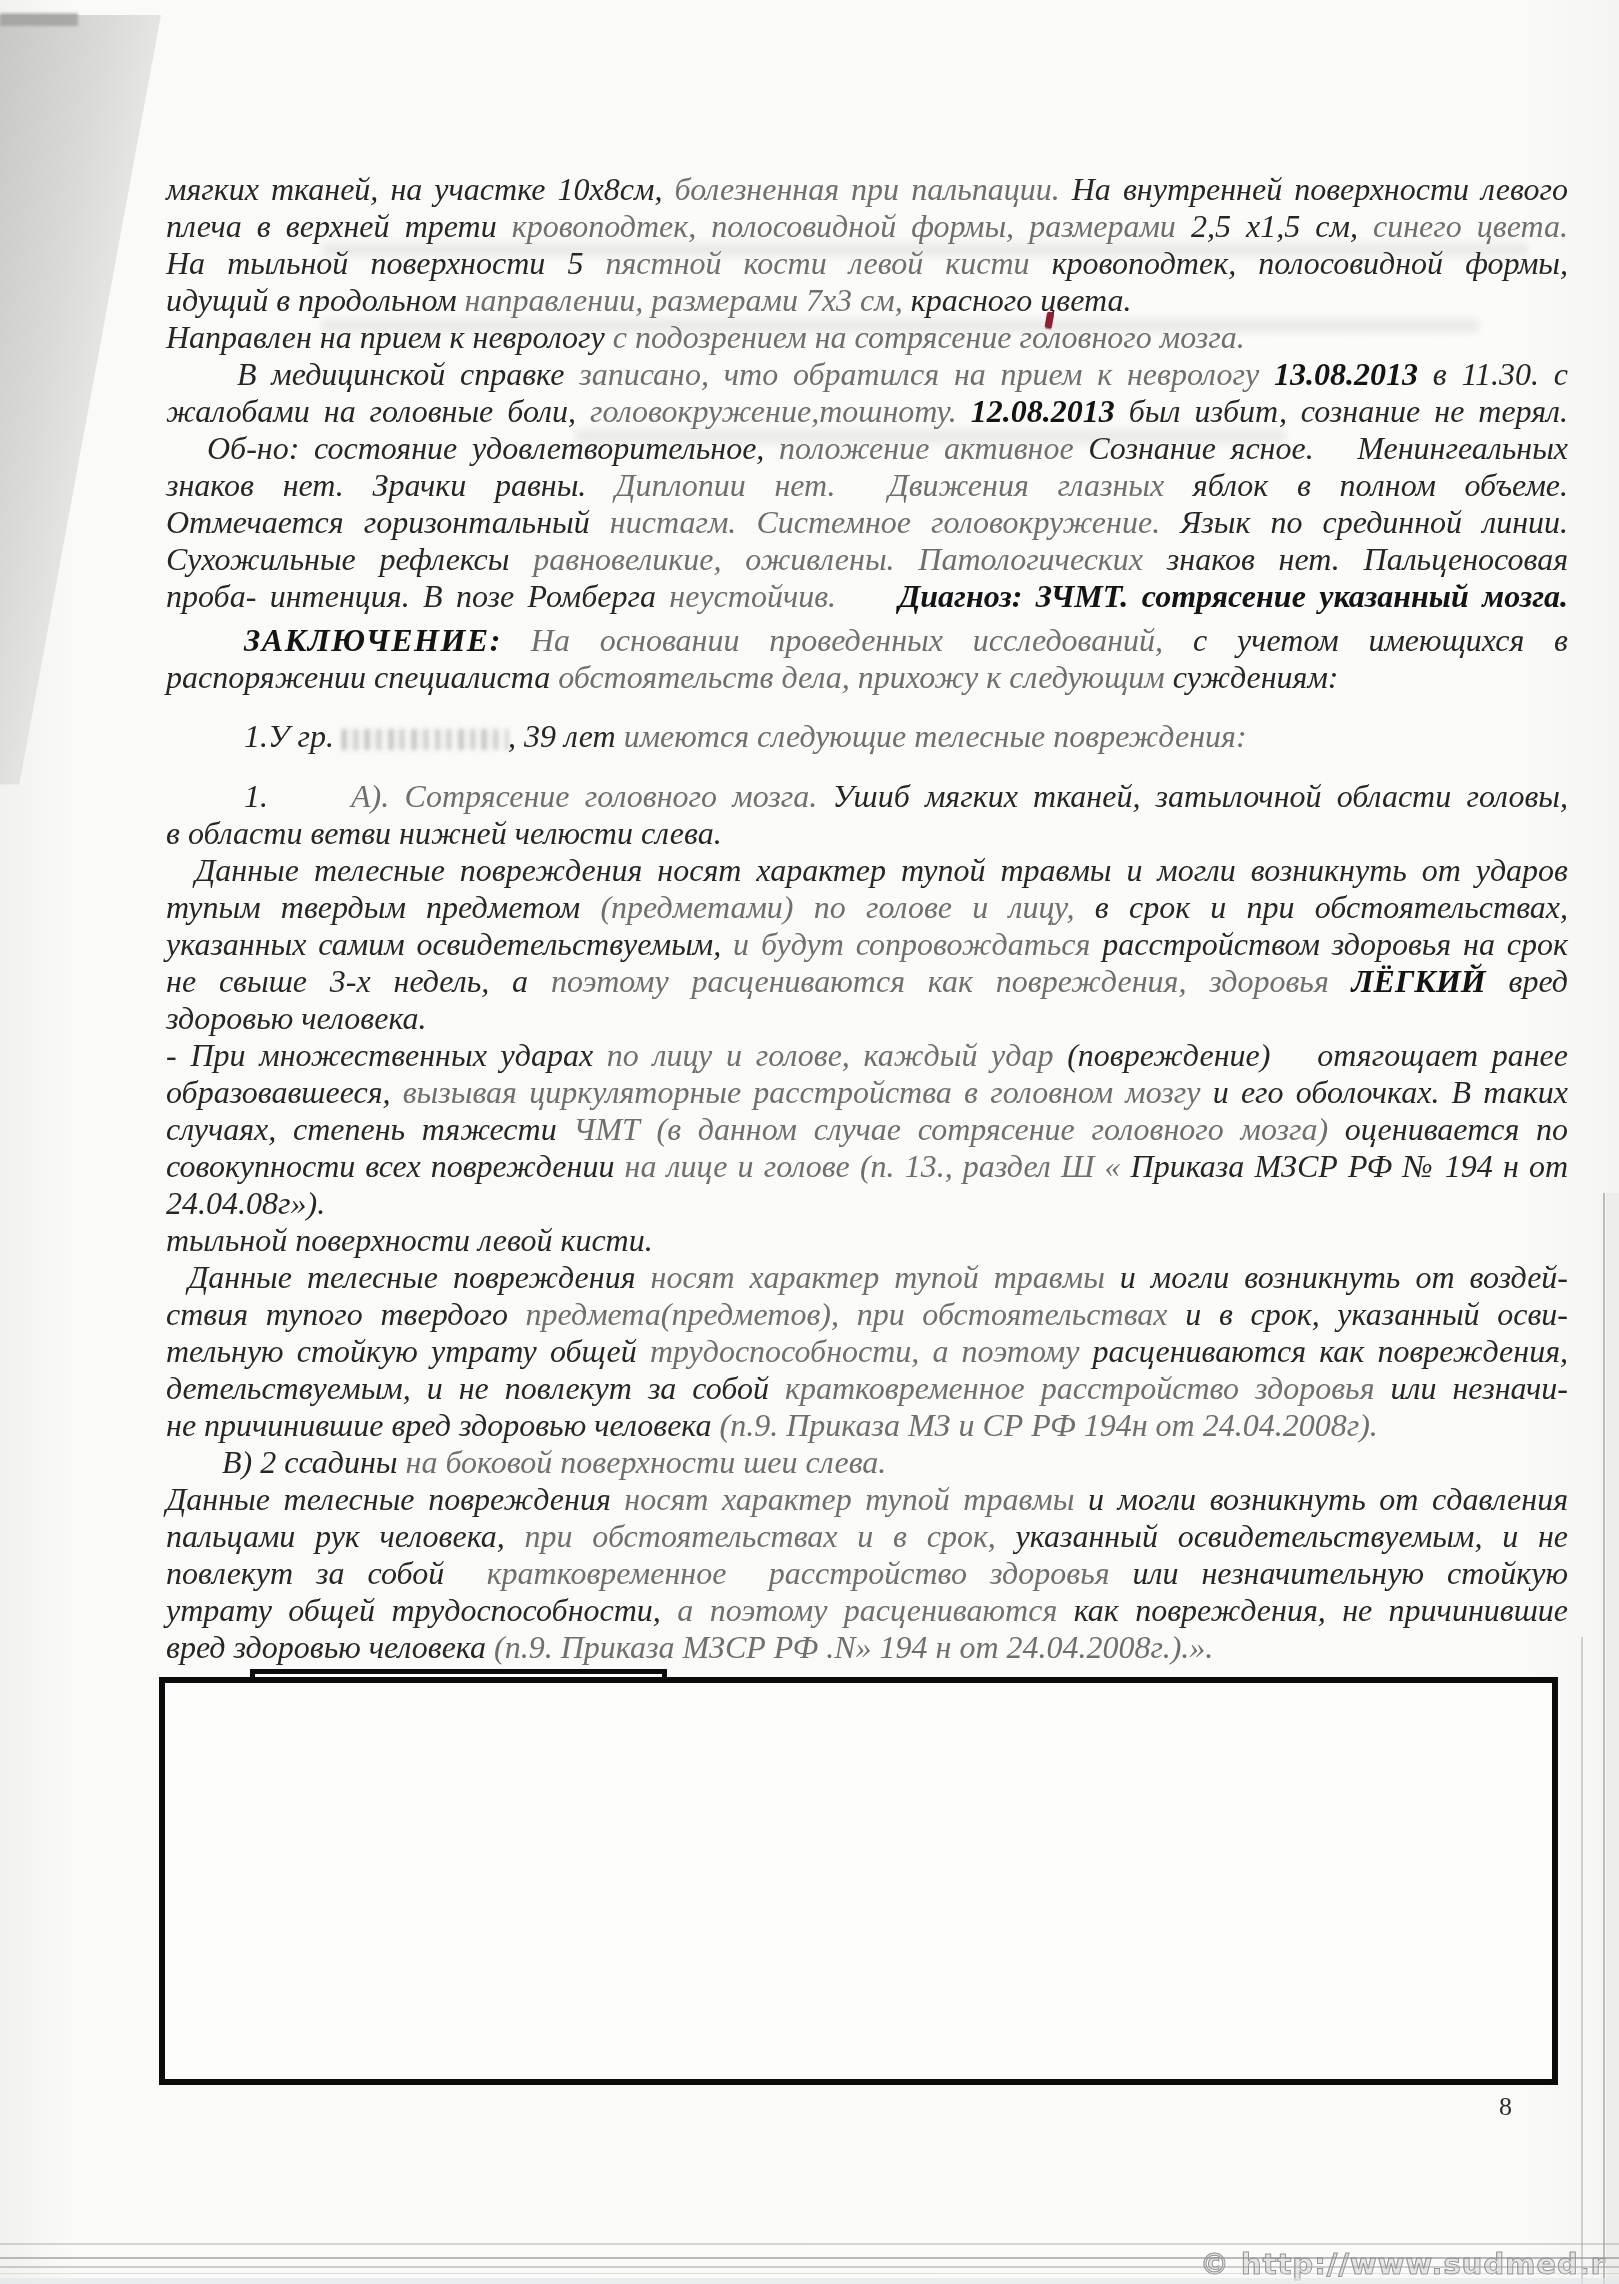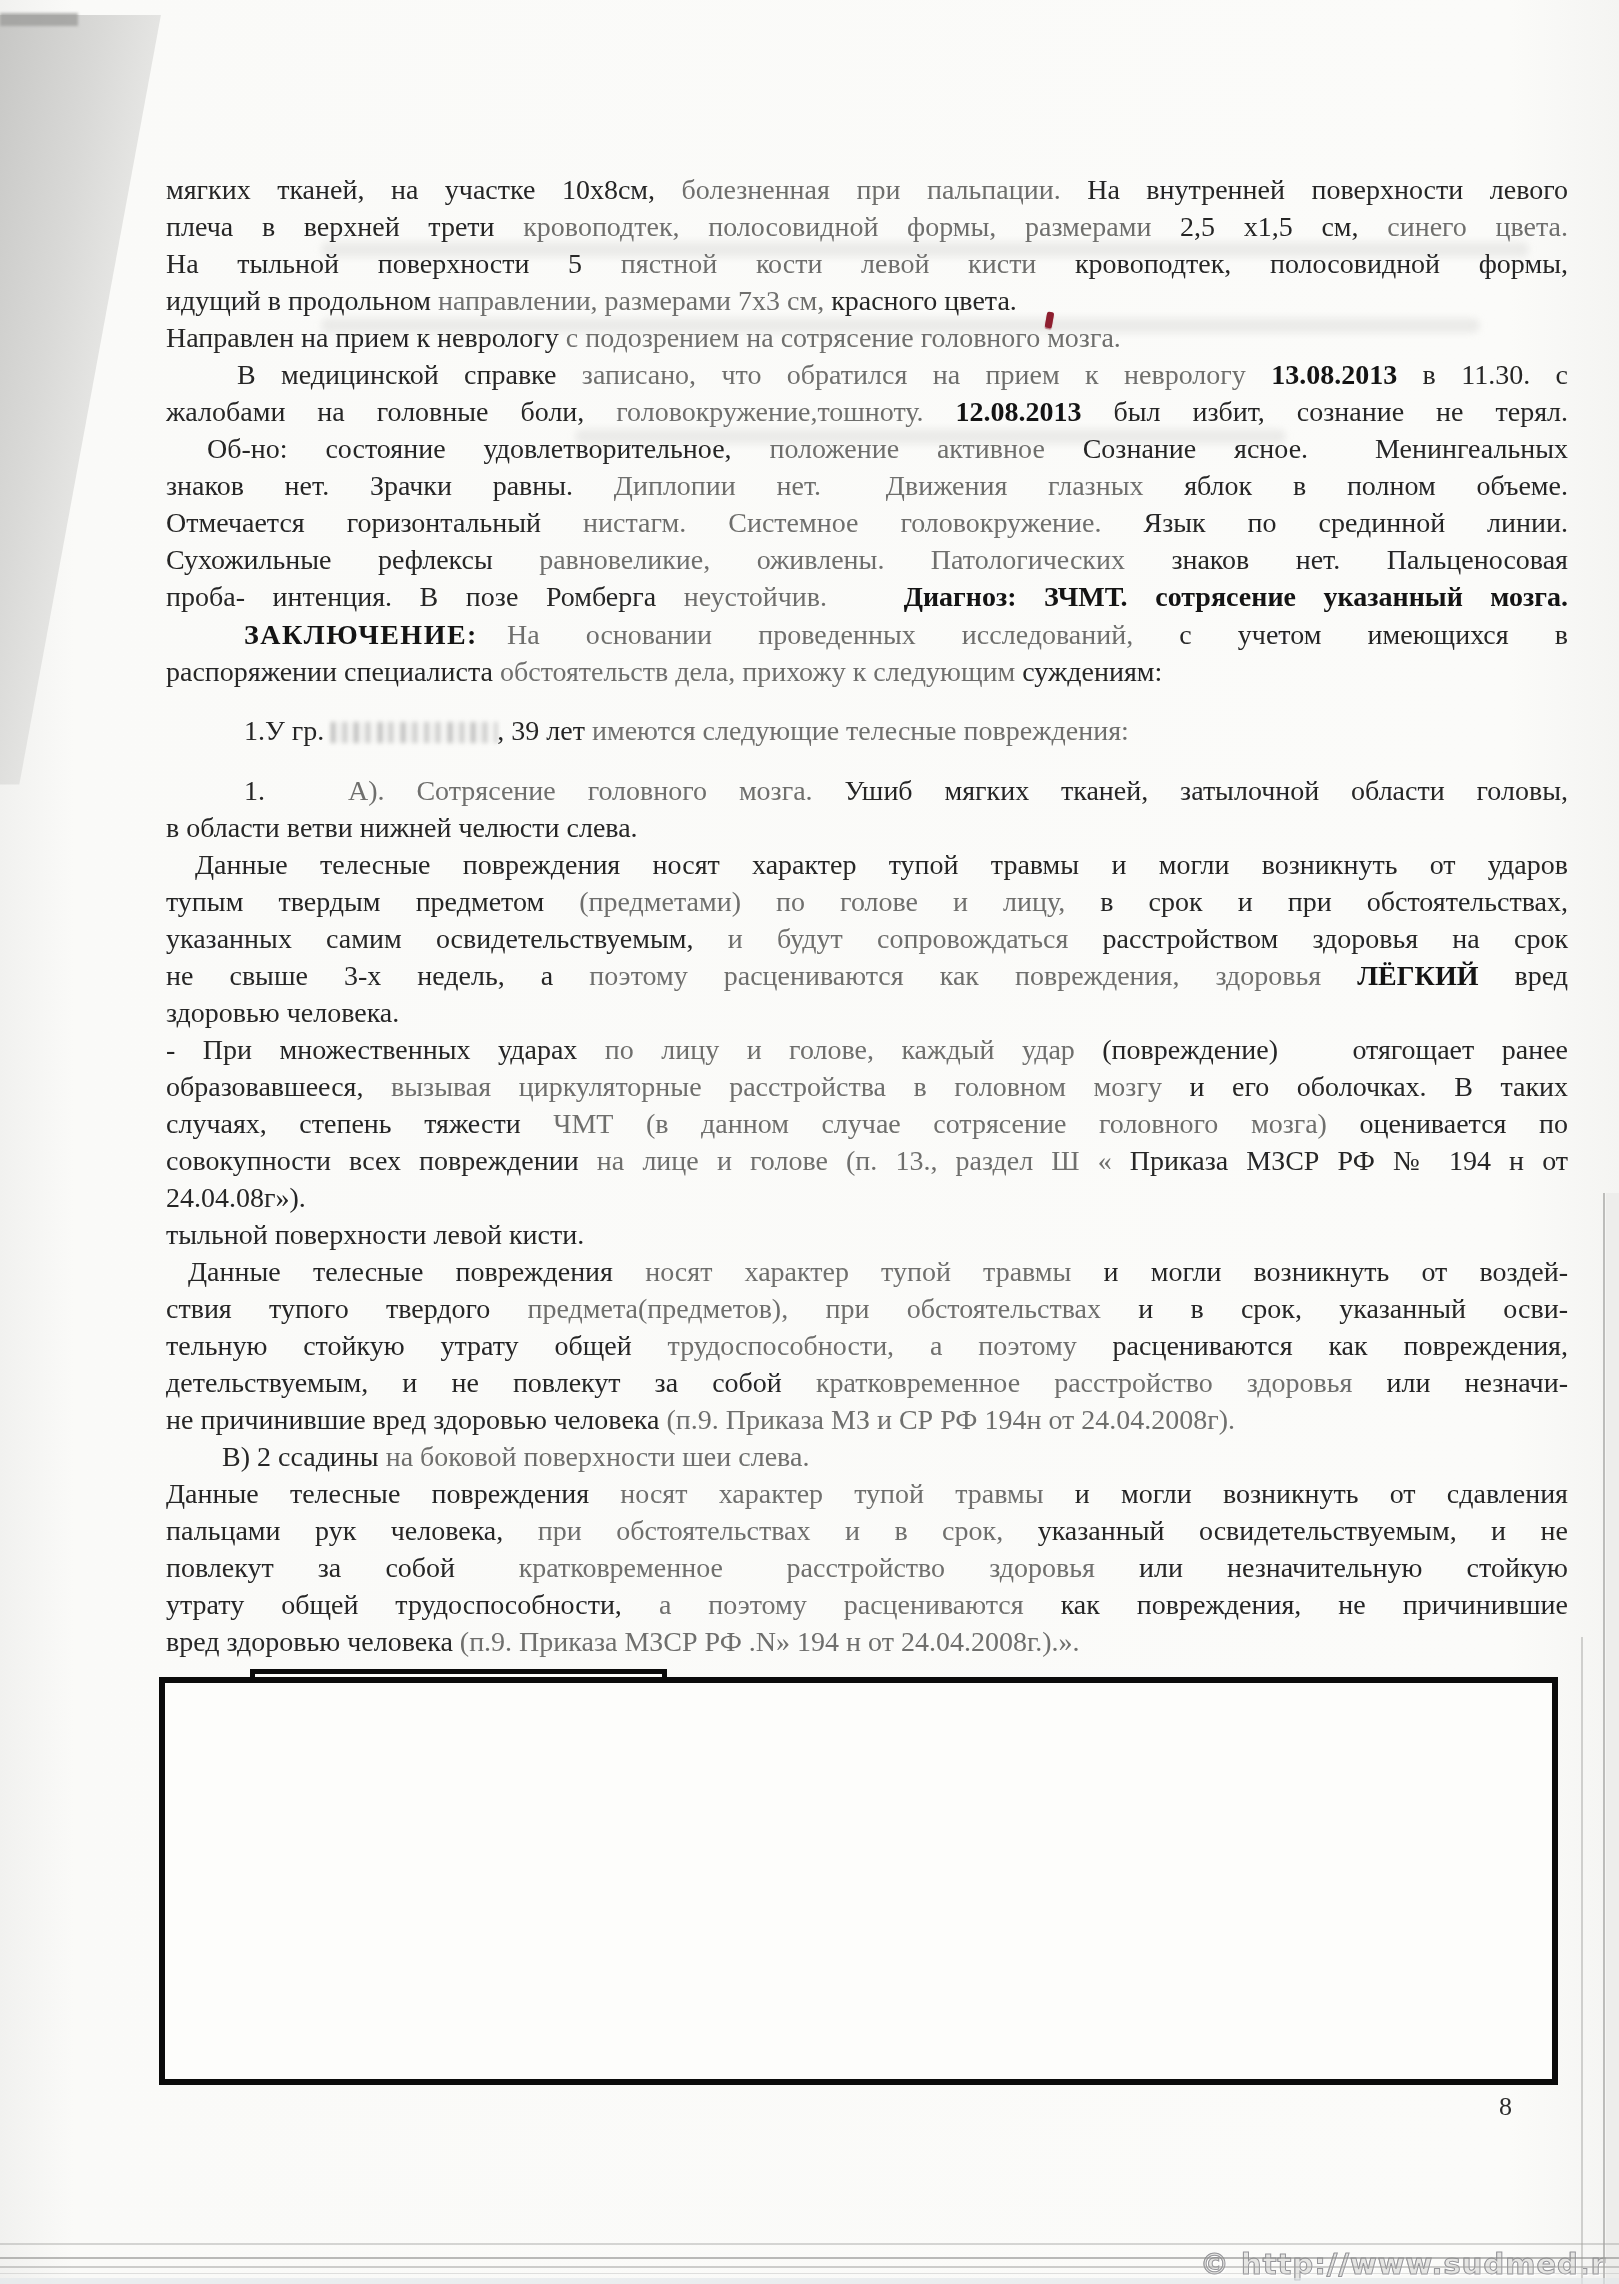--- a/index.html
+++ b/index.html
@@ -34,8 +34,8 @@
 
   
   .doc { position:absolute; left:166px; top:171px; width:1402px; }
-  .line { font-size:28px; line-height:37px; color:#262626;
-    text-align:justify; text-align-last:justify; }
+  .line { font-size:32px; line-height:37px; color:#262626;
+    text-align:justify; text-align-last:justify;font-style:italic; }
   .line.last { text-align-last:left; }
   .seg.b { font-weight:700; color:#141414; }
   .seg.f { color:#6f6f6d; }

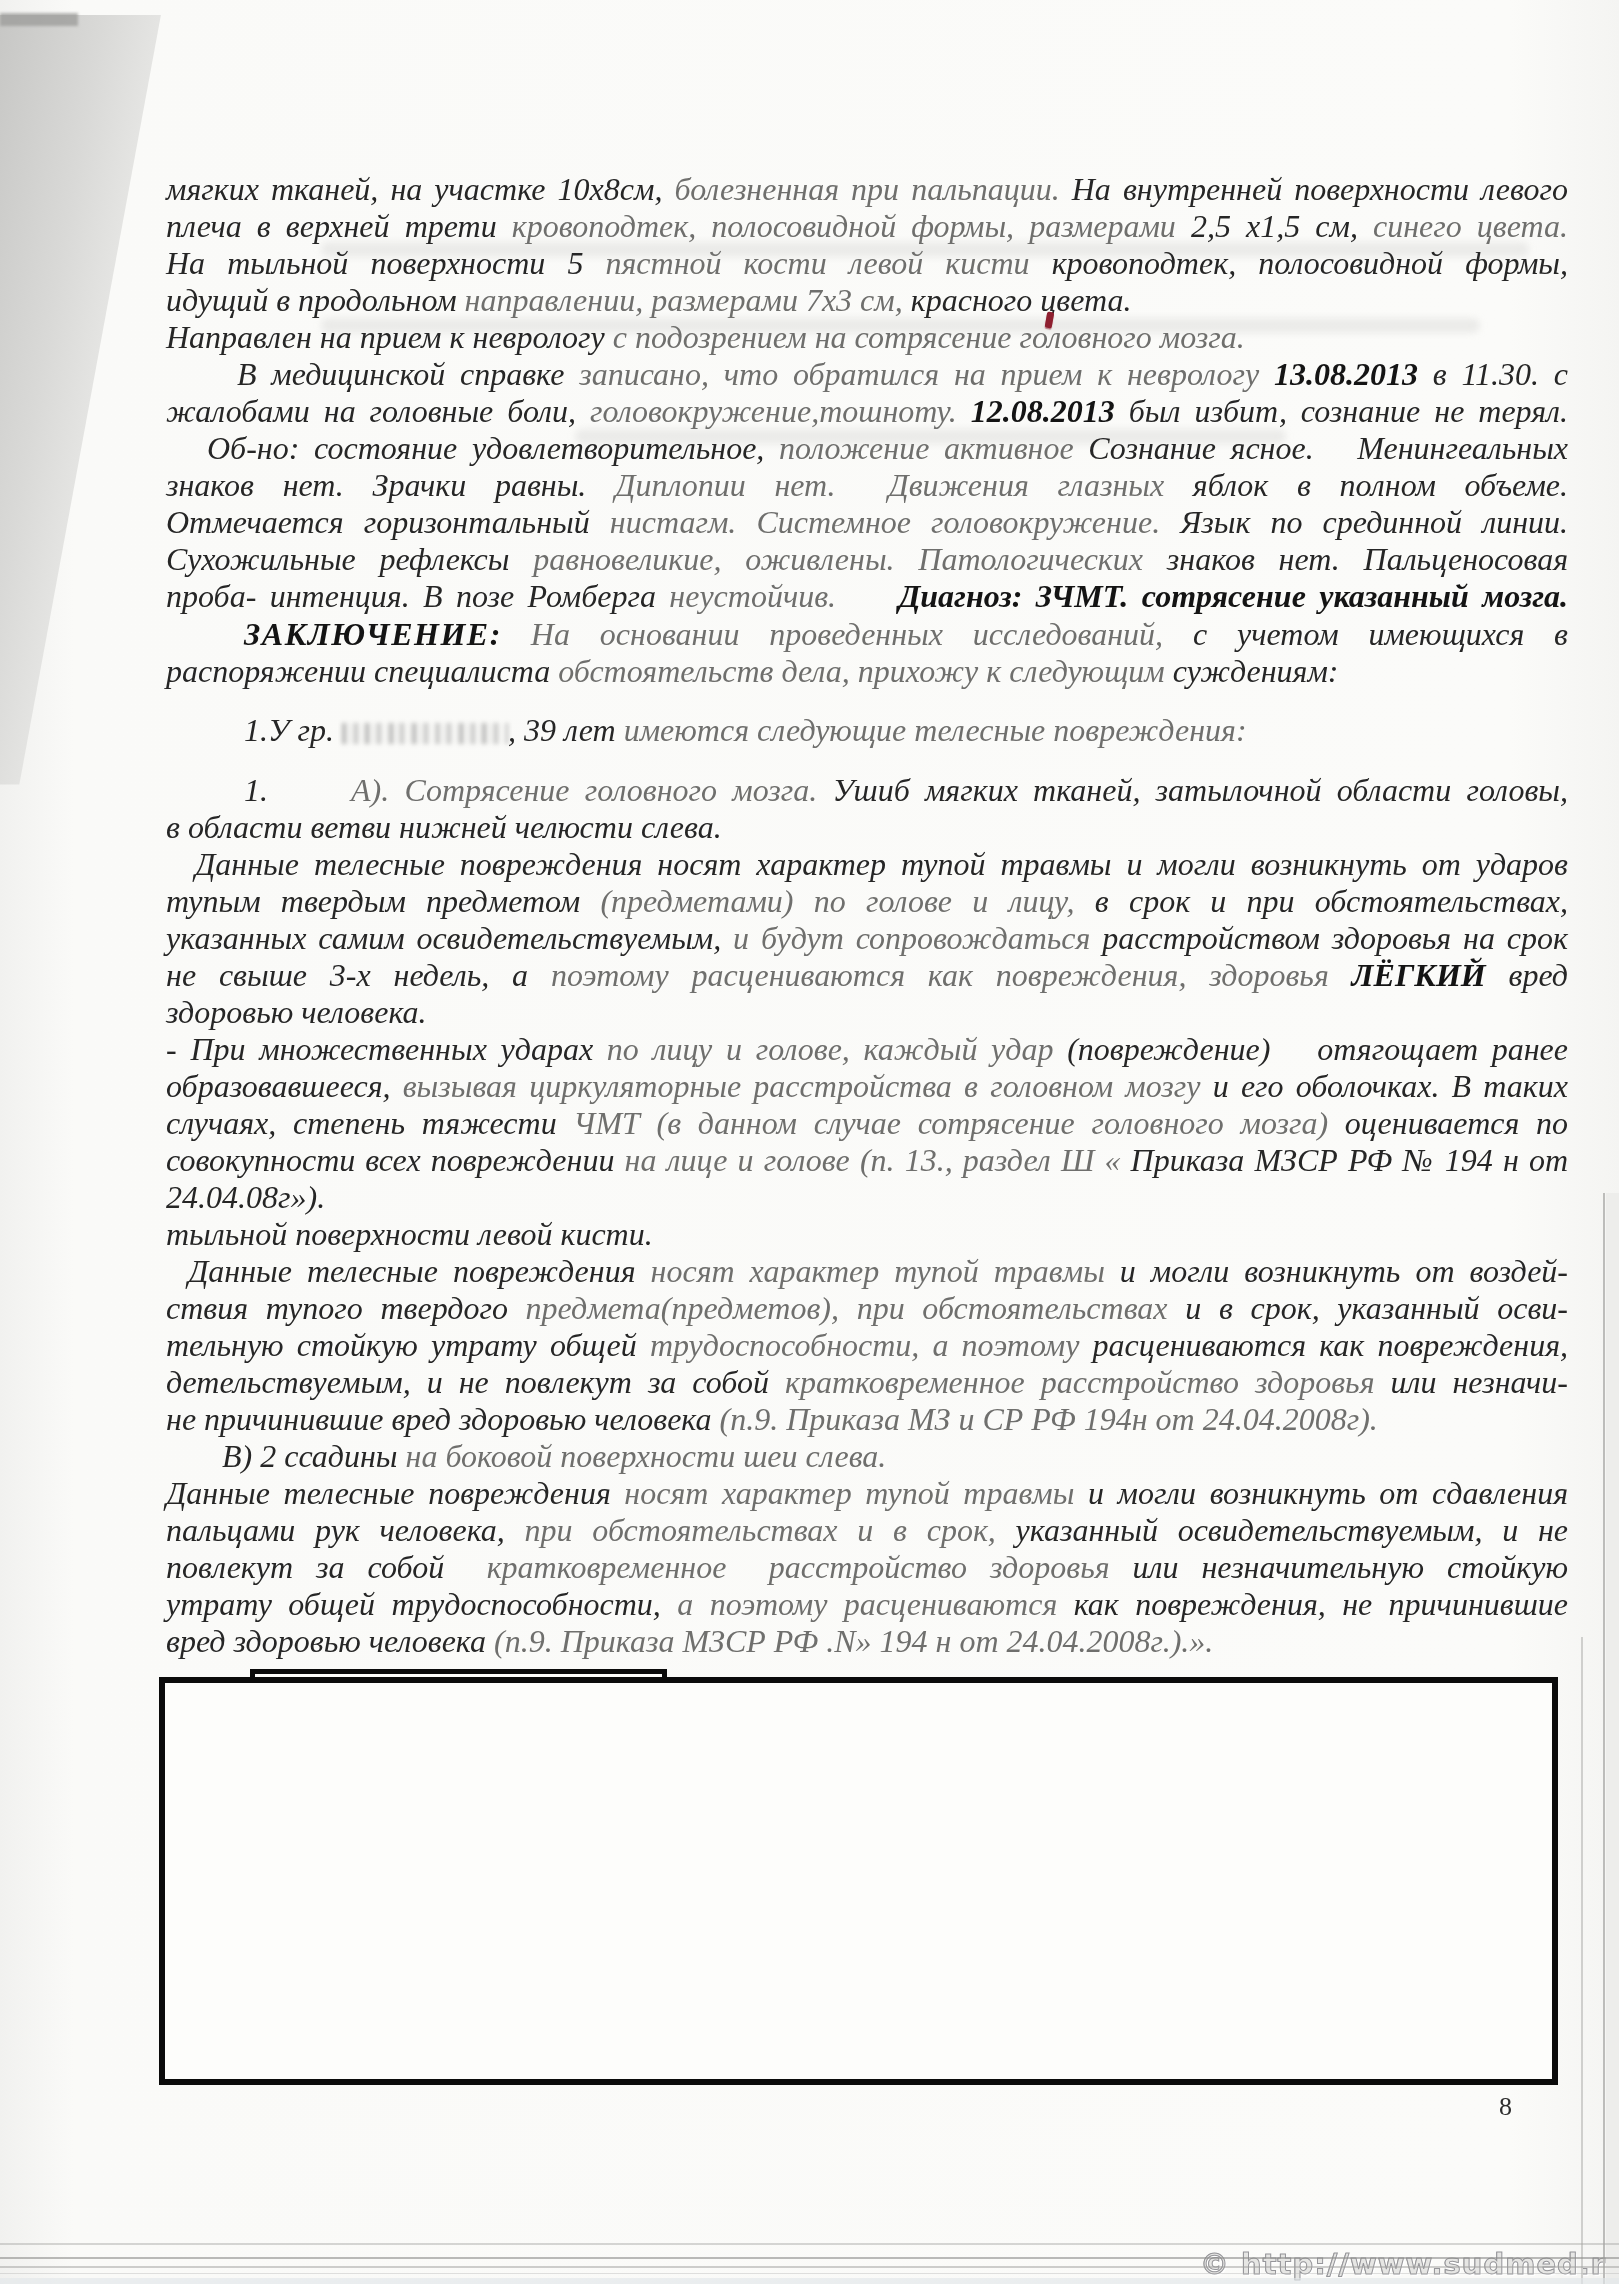--- a/index.html
+++ b/index.html
@@ -83,7 +83,7 @@
       <div class="line"><span class="seg">Отмечается горизонтальный </span><span class="seg f">нистагм. Системное головокружение. </span><span class="seg">Язык по срединной линии.</span></div>
       <div class="line"><span class="seg">Сухожильные рефлексы </span><span class="seg f">равновеликие, оживлены. Патологических </span><span class="seg">знаков нет. Пальценосовая</span></div>
       <div class="line"><span class="seg">проба- интенция. В позе Ромберга </span><span class="seg f">неустойчив. </span><span class="gap" style="width: 49px;"></span><span class="seg b">Диагноз: ЗЧМТ. сотрясение указанный мозга.</span></div>
-      <div class="line" style="padding-left: 78px; margin-top: 1px;"><span class="seg b ls">ЗАКЛЮЧЕНИЕ:</span><span class="gap" style="width: 29px;"></span><span class="seg f">На основании проведенных исследований, </span><span class="seg">с учетом имеющихся в</span></div>
+      <div class="line" style="padding-left: 78px; margin-top: 7px;"><span class="seg b ls">ЗАКЛЮЧЕНИЕ:</span><span class="gap" style="width: 29px;"></span><span class="seg f">На основании проведенных исследований, </span><span class="seg">с учетом имеющихся в</span></div>
       <div class="line last"><span class="seg">распоряжении специалиста </span><span class="seg f">обстоятельств дела, прихожу к следующим </span><span class="seg">суждениям:</span></div>
       <div class="line last" style="padding-left: 78px; margin-top: 22px;"><span class="seg">1.У гр. </span><span class="redacted"></span><span class="seg">, 39 лет </span><span class="seg f">имеются следующие телесные повреждения:</span></div>
       <div class="line" style="padding-left: 78px; margin-top: 23px;"><span class="seg">1.</span><span class="gap" style="width: 83px;"></span><span class="seg f">А). Сотрясение головного мозга. </span><span class="seg">Ушиб мягких тканей, затылочной области головы,</span></div>

